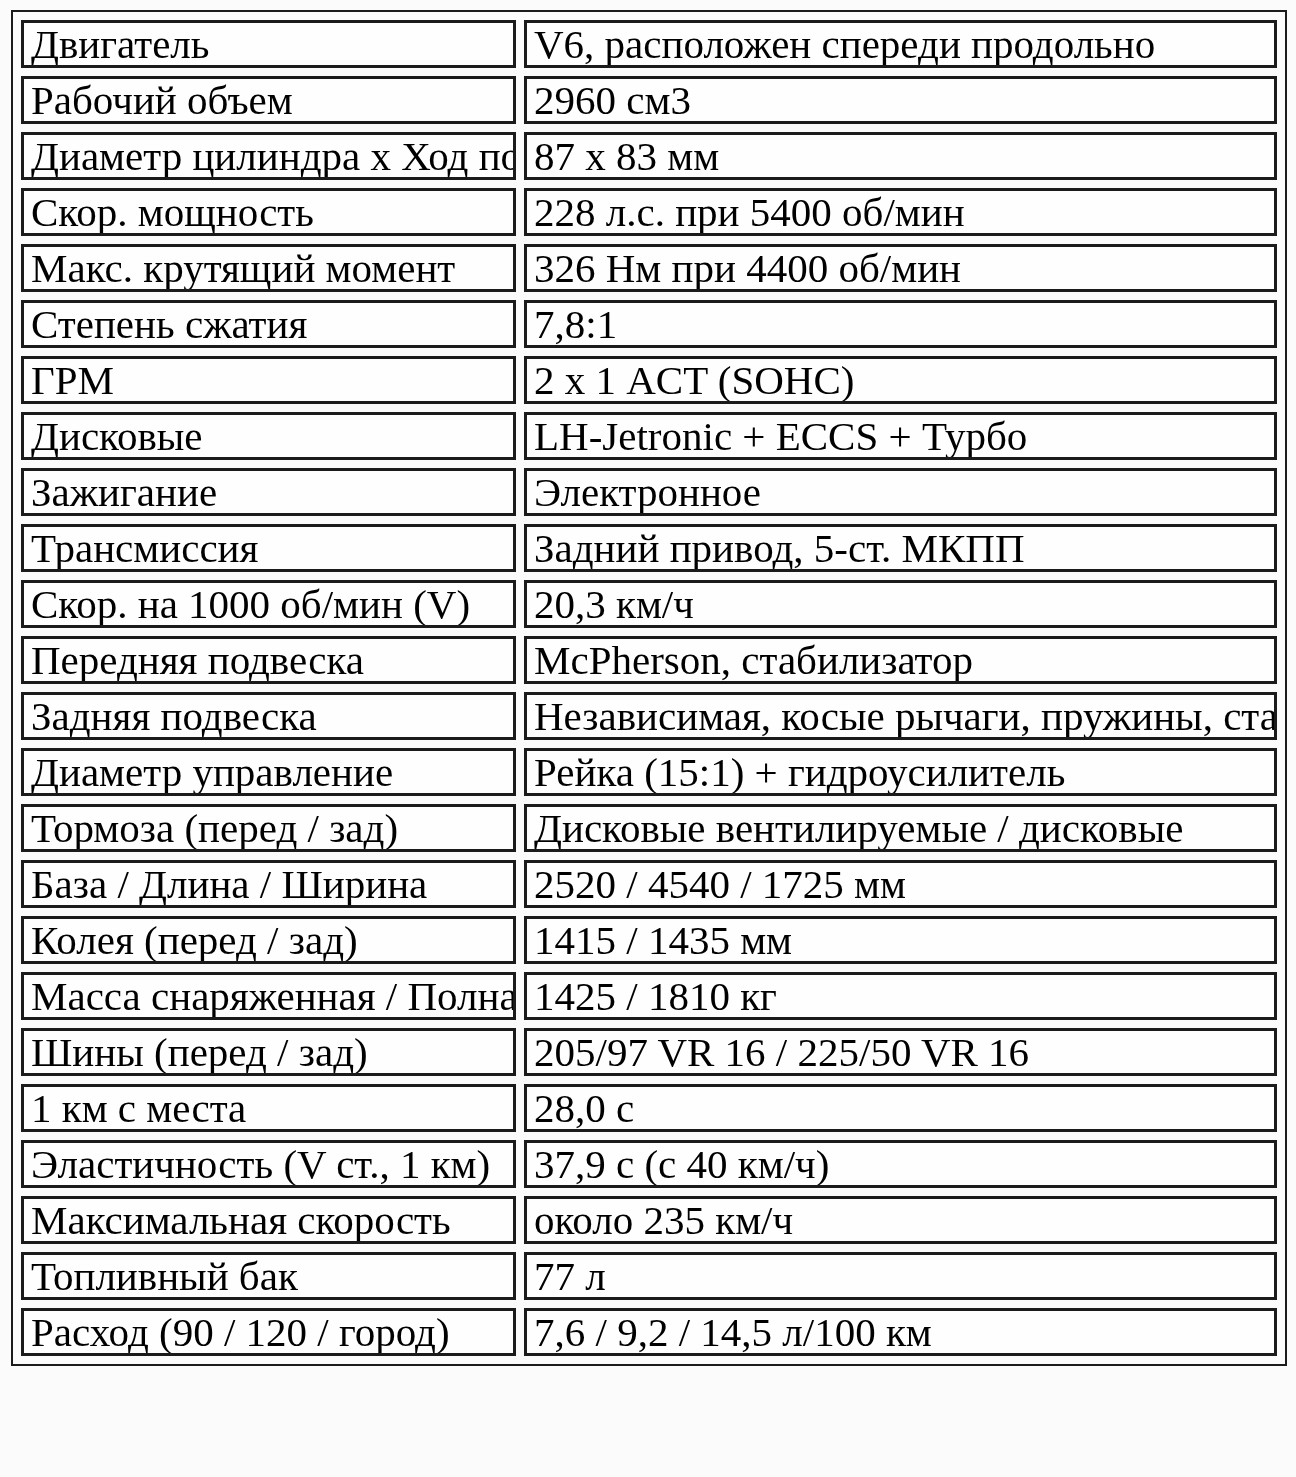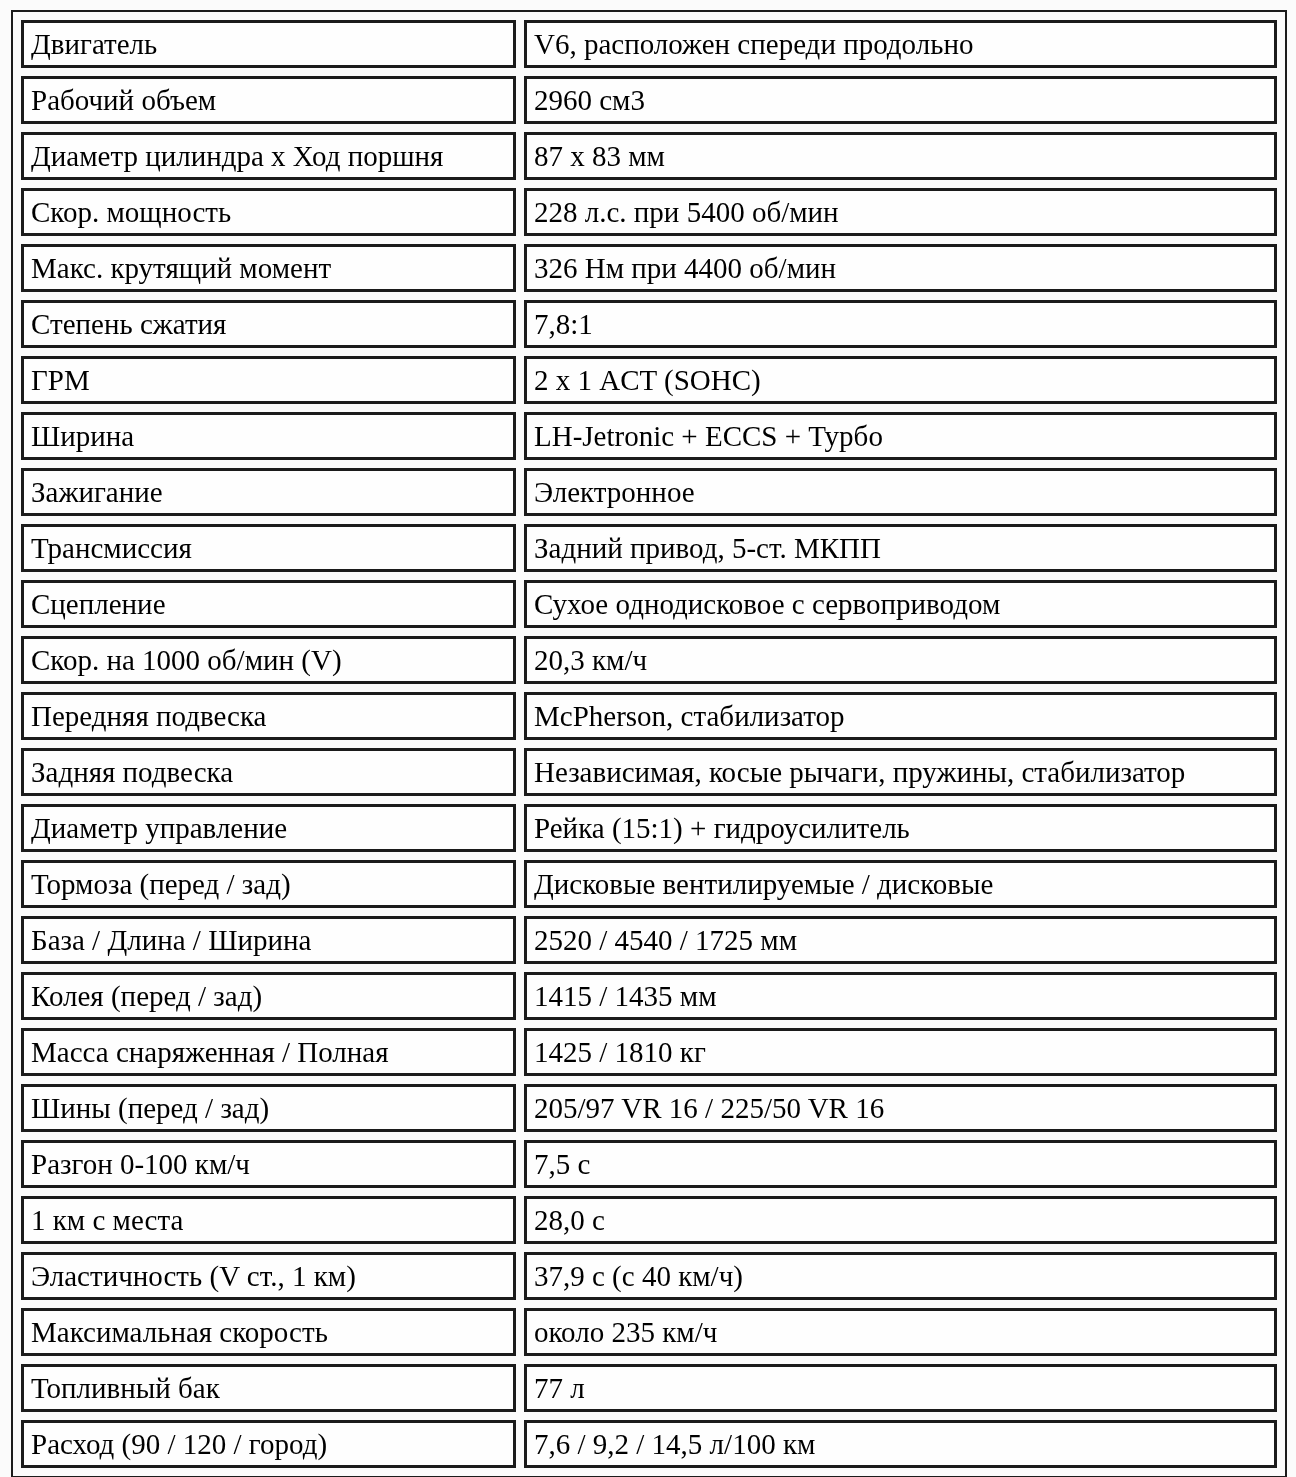--- a/index.html
+++ b/index.html
@@ -31,7 +31,7 @@
     padding: 0 7px;
     vertical-align: middle;
     font-family: "Liberation Serif", "DejaVu Serif", serif;
-    font-size: 29px;
+    font-size: 41px;
     line-height: 1;
     color: #000000;
     white-space: nowrap;

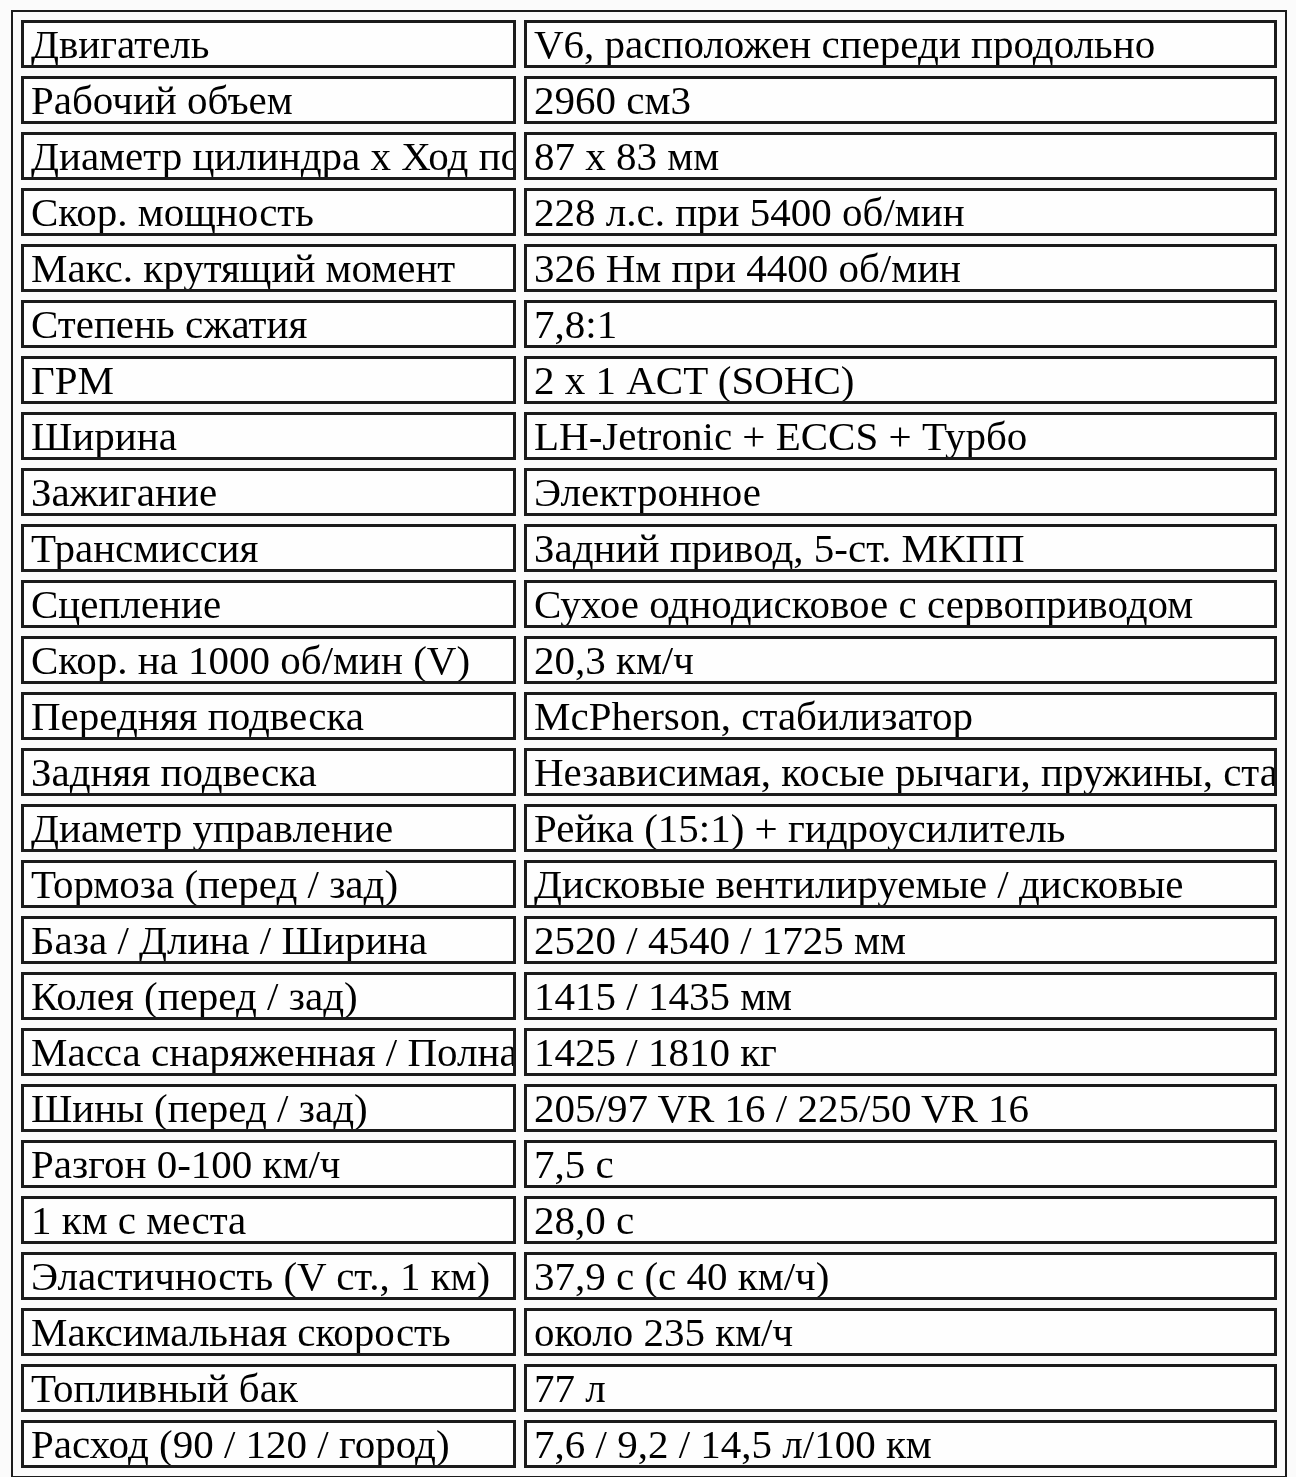--- a/index.html
+++ b/index.html
@@ -82,7 +82,7 @@
   </tr>
 
   <tr>
-    <td class="label-cell">Ширина</td>
+    <td class="label-cell">Дисковые</td>
     <td class="value-cell">LH-Jetronic + ECCS + Турбо</td>
   </tr>
 

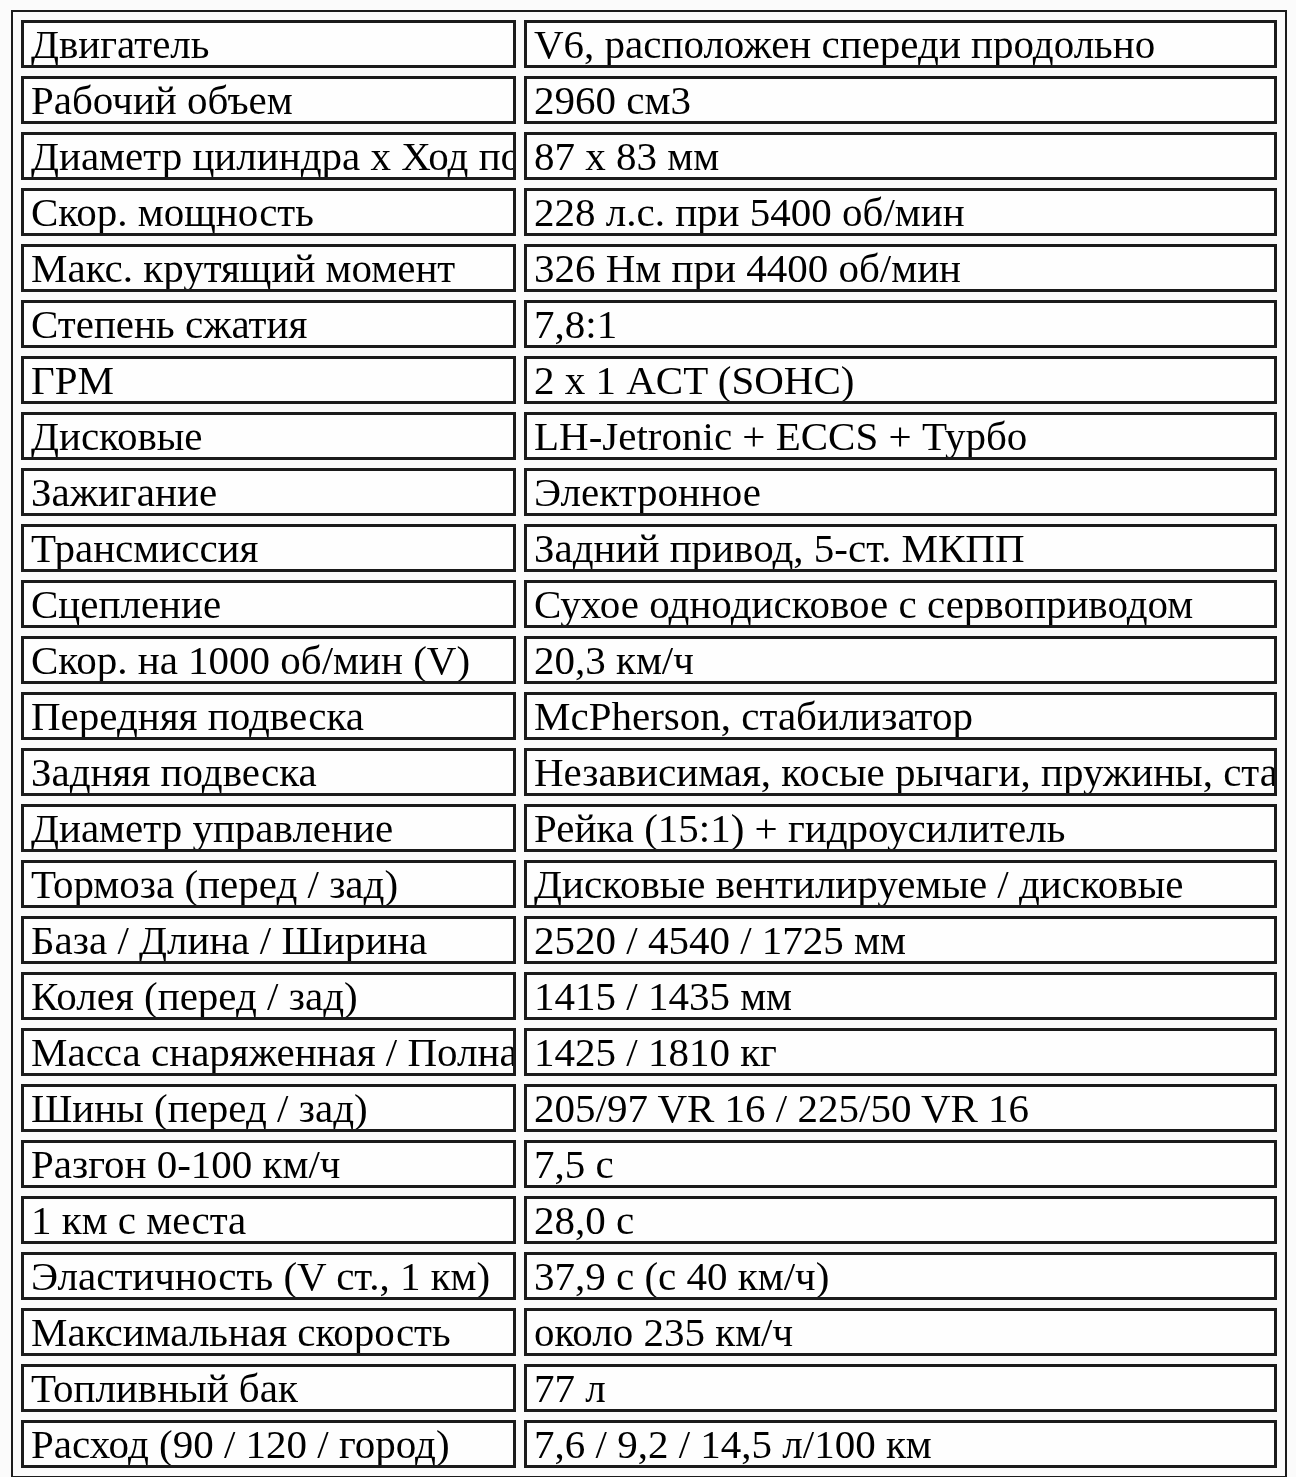--- a/index.html
+++ b/index.html
@@ -96,10 +96,6 @@
     <td class="value-cell">Задний привод, 5-ст. МКПП</td>
   </tr>
 
-  <tr>
-    <td class="label-cell">Сцепление</td>
-    <td class="value-cell">Сухое однодисковое с сервоприводом</td>
-  </tr>
 
   <tr>
     <td class="label-cell">Скор. на 1000 об/мин (V)</td>

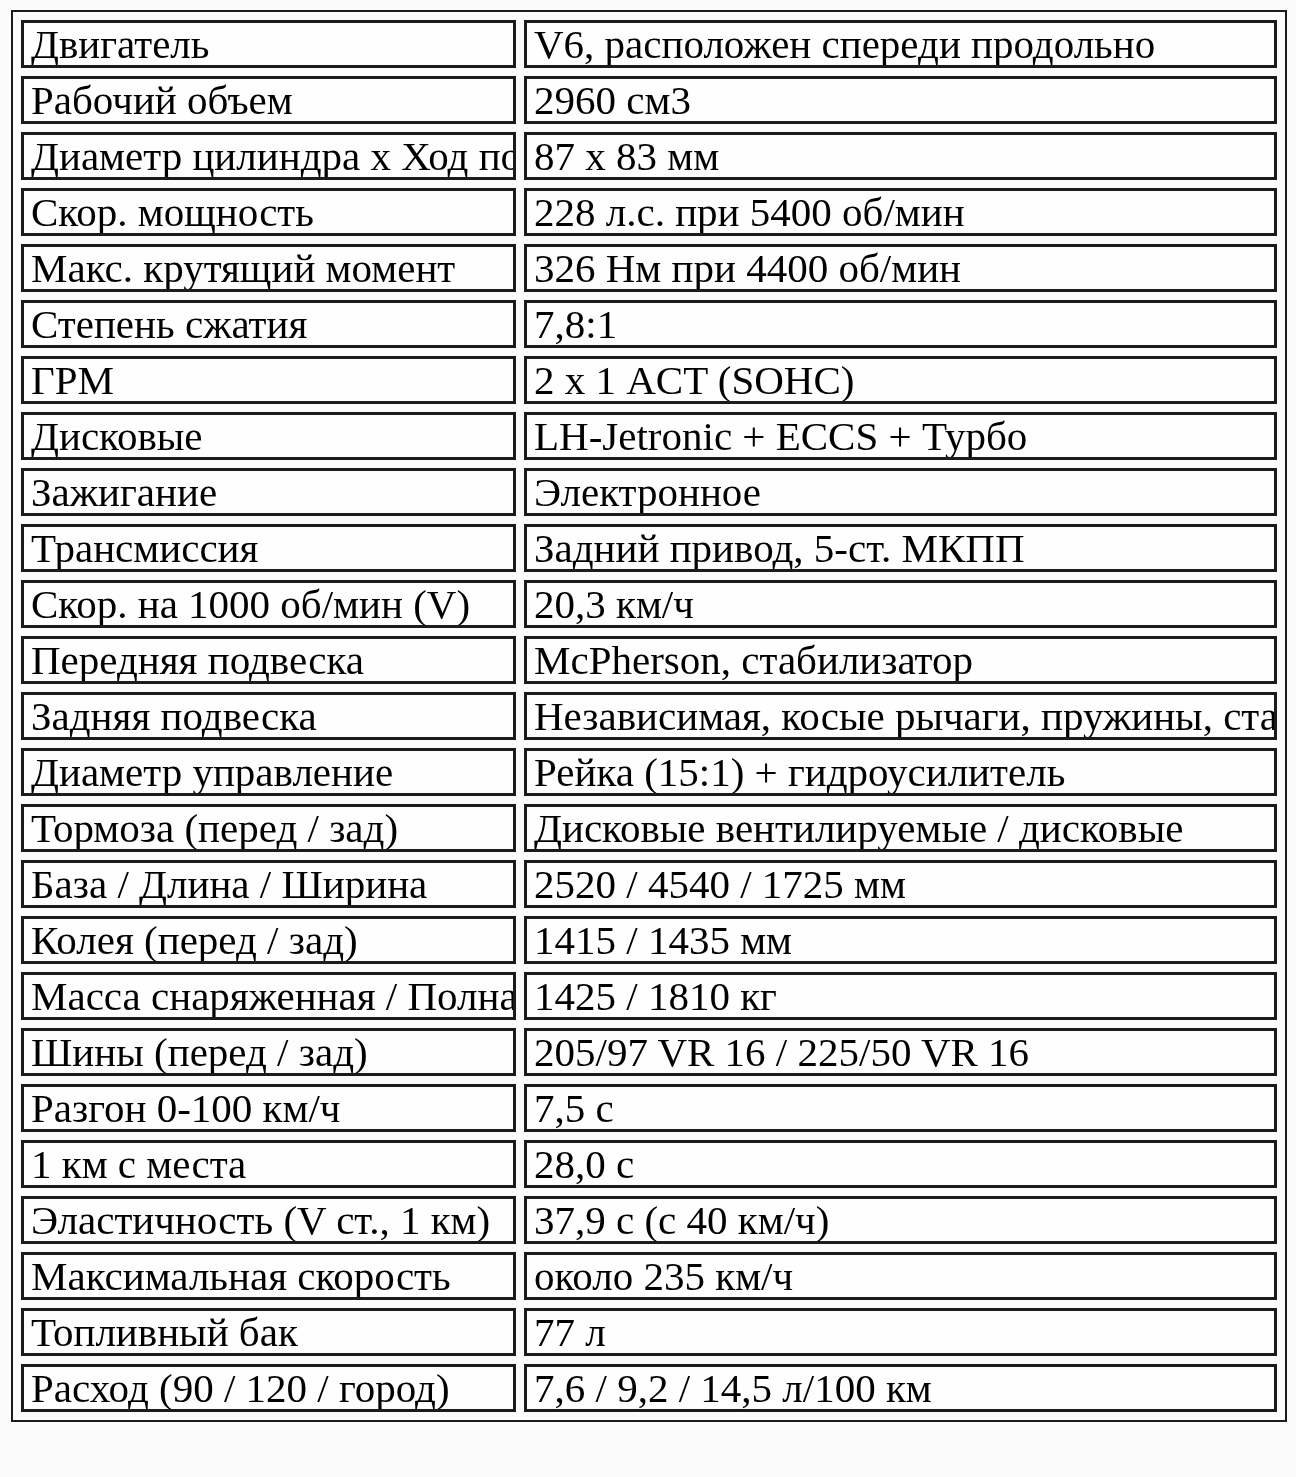--- a/index.html
+++ b/index.html
@@ -142,10 +142,6 @@
     <td class="value-cell">205/97 VR 16 / 225/50 VR 16</td>
   </tr>
 
-  <tr>
-    <td class="label-cell">Разгон 0-100 км/ч</td>
-    <td class="value-cell">7,5 с</td>
-  </tr>
 
   <tr>
     <td class="label-cell">1 км с места</td>

